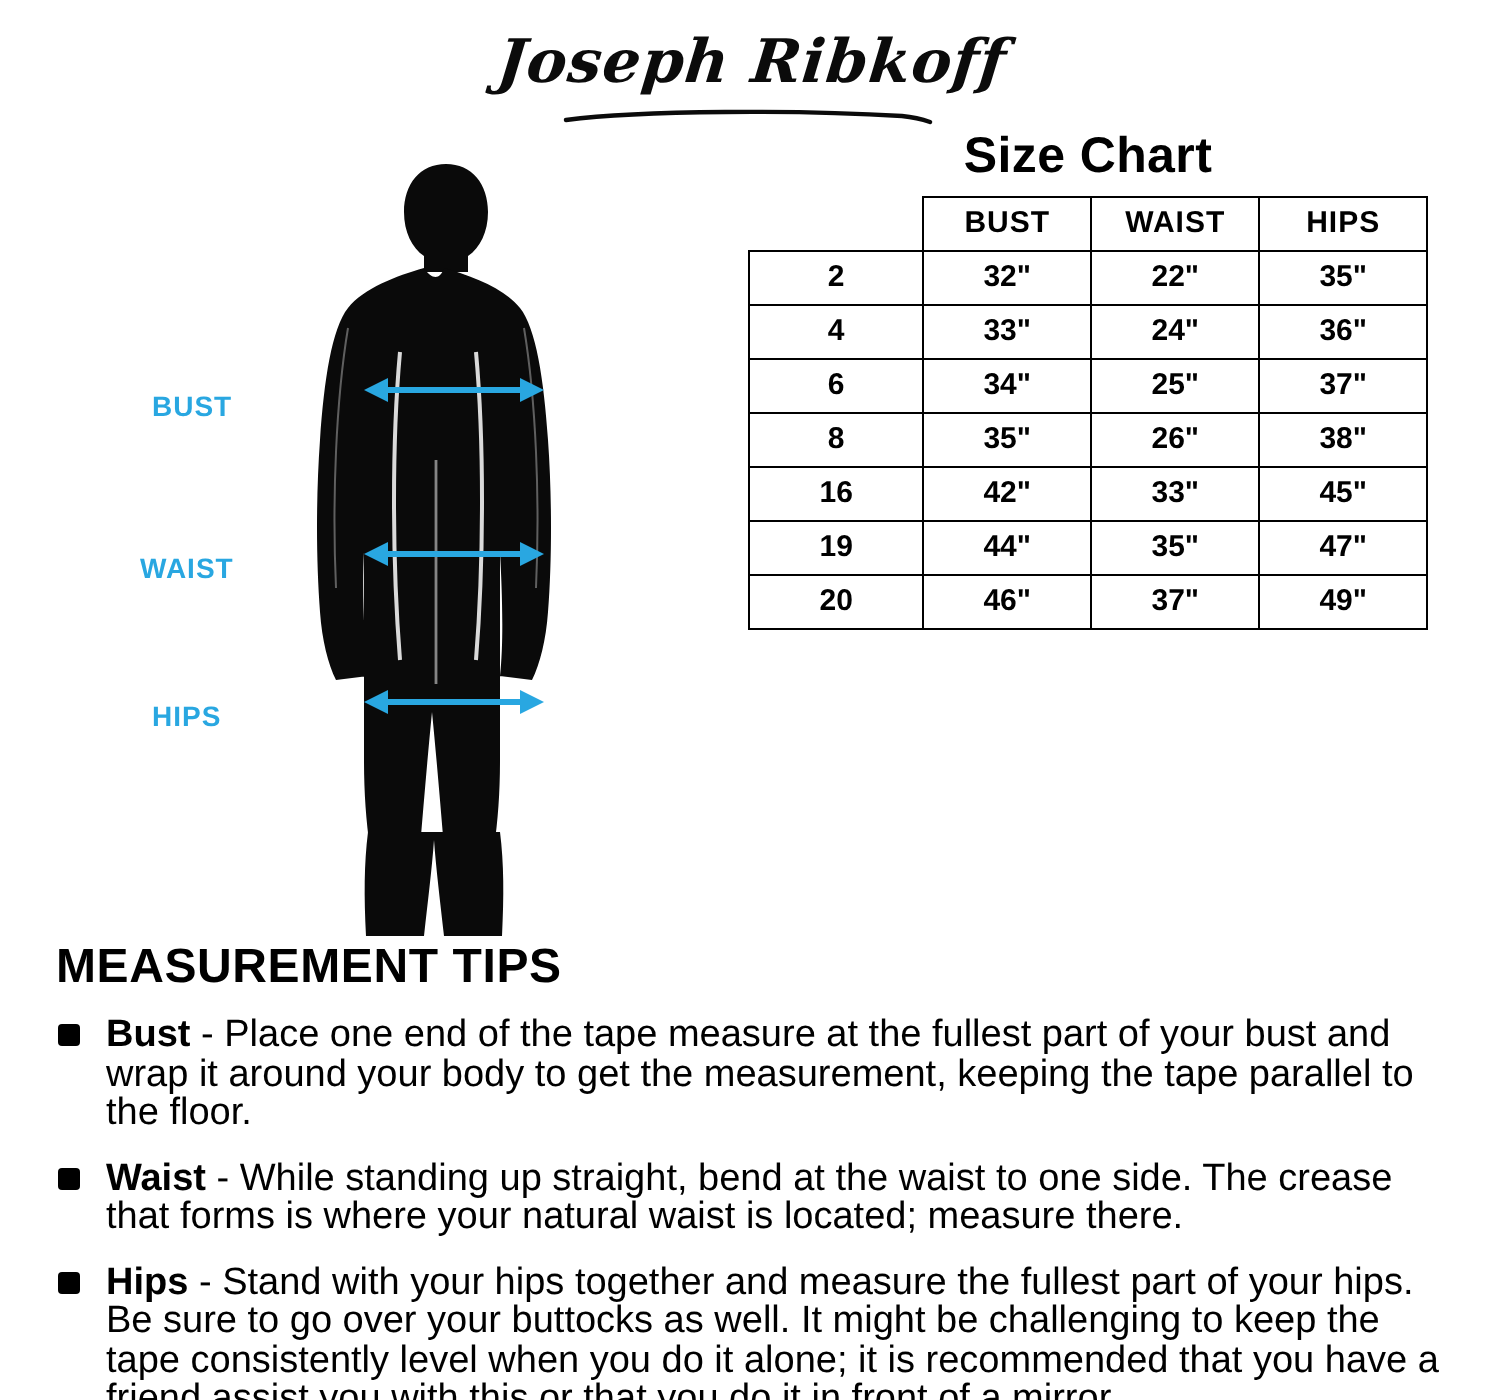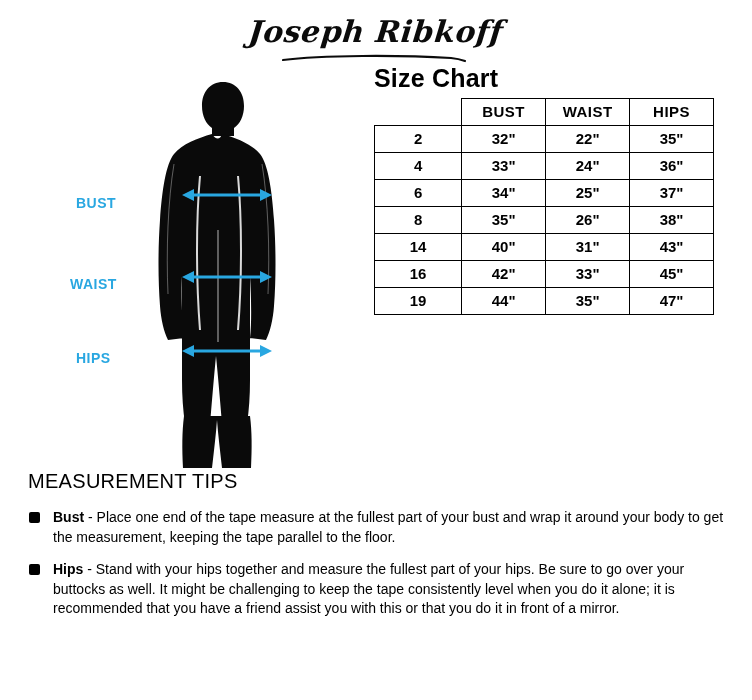--- a/index.html
+++ b/index.html
@@ -72,7 +72,7 @@
     left: 374px;
     top: 64px;
     width: 340px;
-    text-align: left;
+    text-align: center;
     font-size: 25px;
     font-weight: bold;
     letter-spacing: 0.2px;

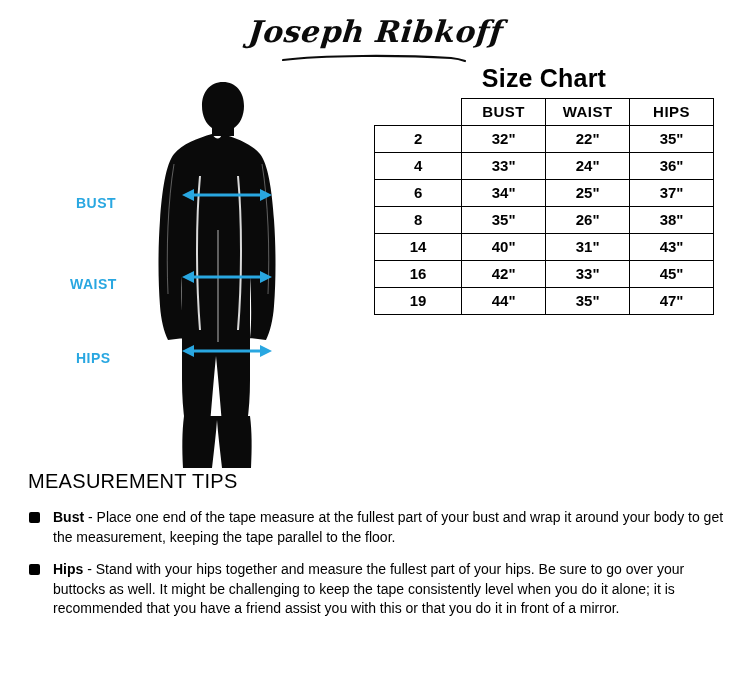--- a/index.html
+++ b/index.html
@@ -234,12 +234,6 @@
       <td>38"</td>
     </tr>
     <tr>
-      <td>14</td>
-      <td>40"</td>
-      <td>31"</td>
-      <td>43"</td>
-    </tr>
-    <tr>
       <td>16</td>
       <td>42"</td>
       <td>33"</td>

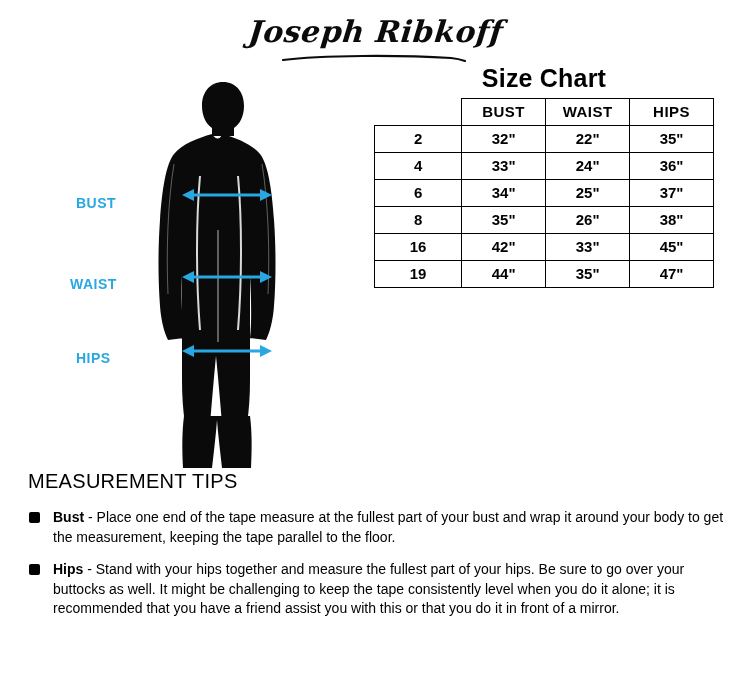--- a/index.html
+++ b/index.html
@@ -245,6 +245,12 @@
       <td>35"</td>
       <td>47"</td>
     </tr>
+    <tr>
+      <td>20</td>
+      <td>46"</td>
+      <td>37"</td>
+      <td>49"</td>
+    </tr>
   </tbody>
 </table>
 

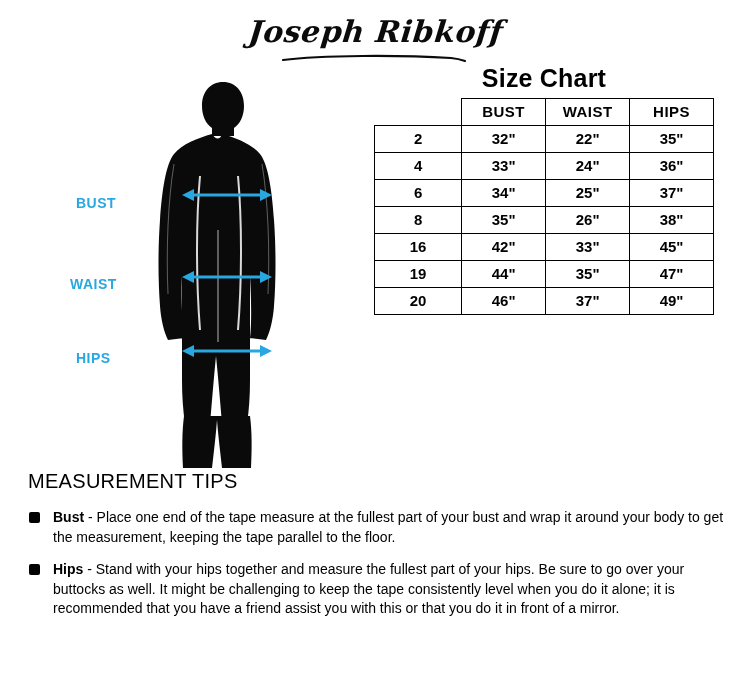--- a/index.html
+++ b/index.html
@@ -105,8 +105,8 @@
     position: absolute;
     left: 28px;
     top: 470px;
-    font-size: 20px;
-    font-weight: normal;
+    font-size: 24px;
+    font-weight: bold;
     letter-spacing: 0.3px;
   }
   .tips {

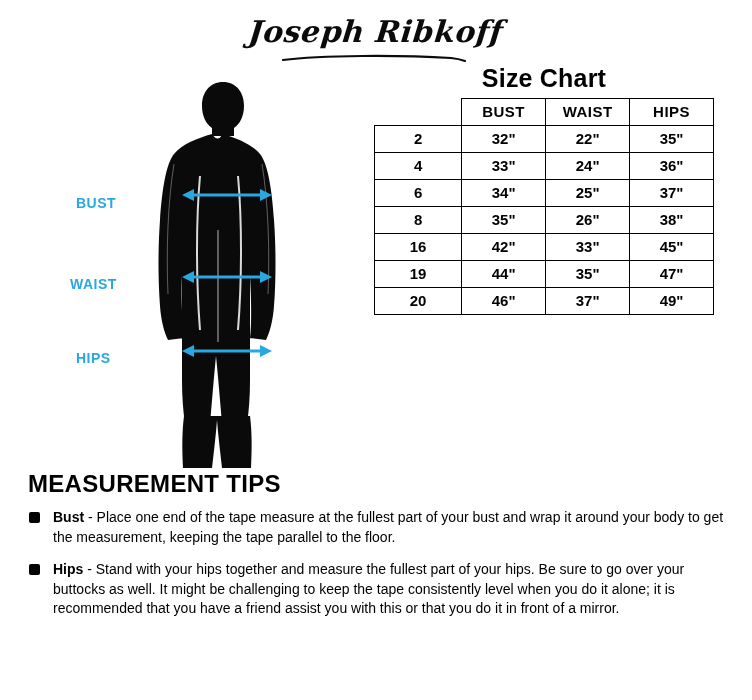--- a/index.html
+++ b/index.html
@@ -119,7 +119,7 @@
     position: relative;
     padding-left: 25px;
     margin-bottom: 13px;
-    font-size: 14px;
+    font-size: 19px;
     line-height: 19.5px;
   }
   .tip .bullet {

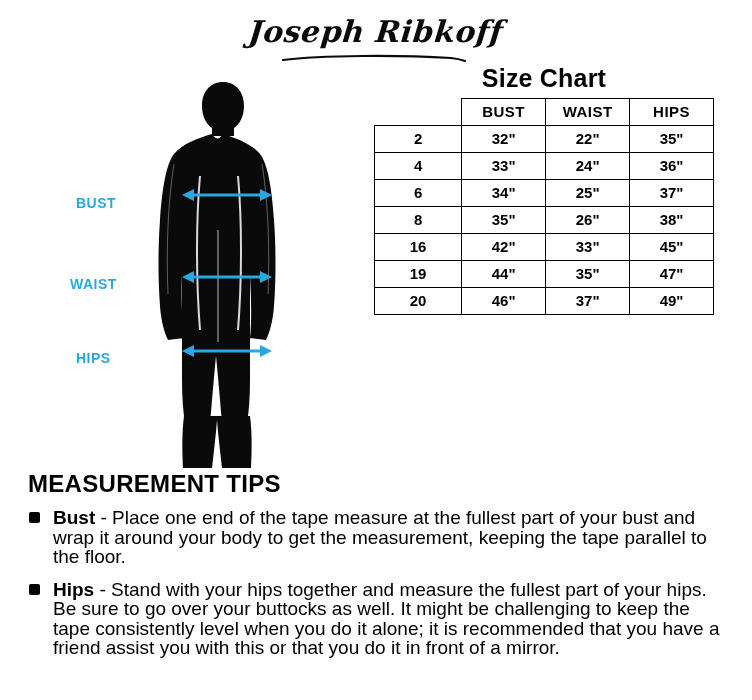--- a/index.html
+++ b/index.html
@@ -262,6 +262,10 @@
   </div>
   <div class="tip">
     <span class="bullet"></span>
+    <b>Waist</b><span> - While standing up straight, bend at the waist to one side. The crease that forms is where your natural waist is located; measure there.</span>
+  </div>
+  <div class="tip">
+    <span class="bullet"></span>
     <b>Hips</b><span> - Stand with your hips together and measure the fullest part of your hips. Be sure to go over your buttocks as well. It might be challenging to keep the tape consistently level when you do it alone; it is recommended that you have a friend assist you with this or that you do it in front of a mirror.</span>
   </div>
 </div>

